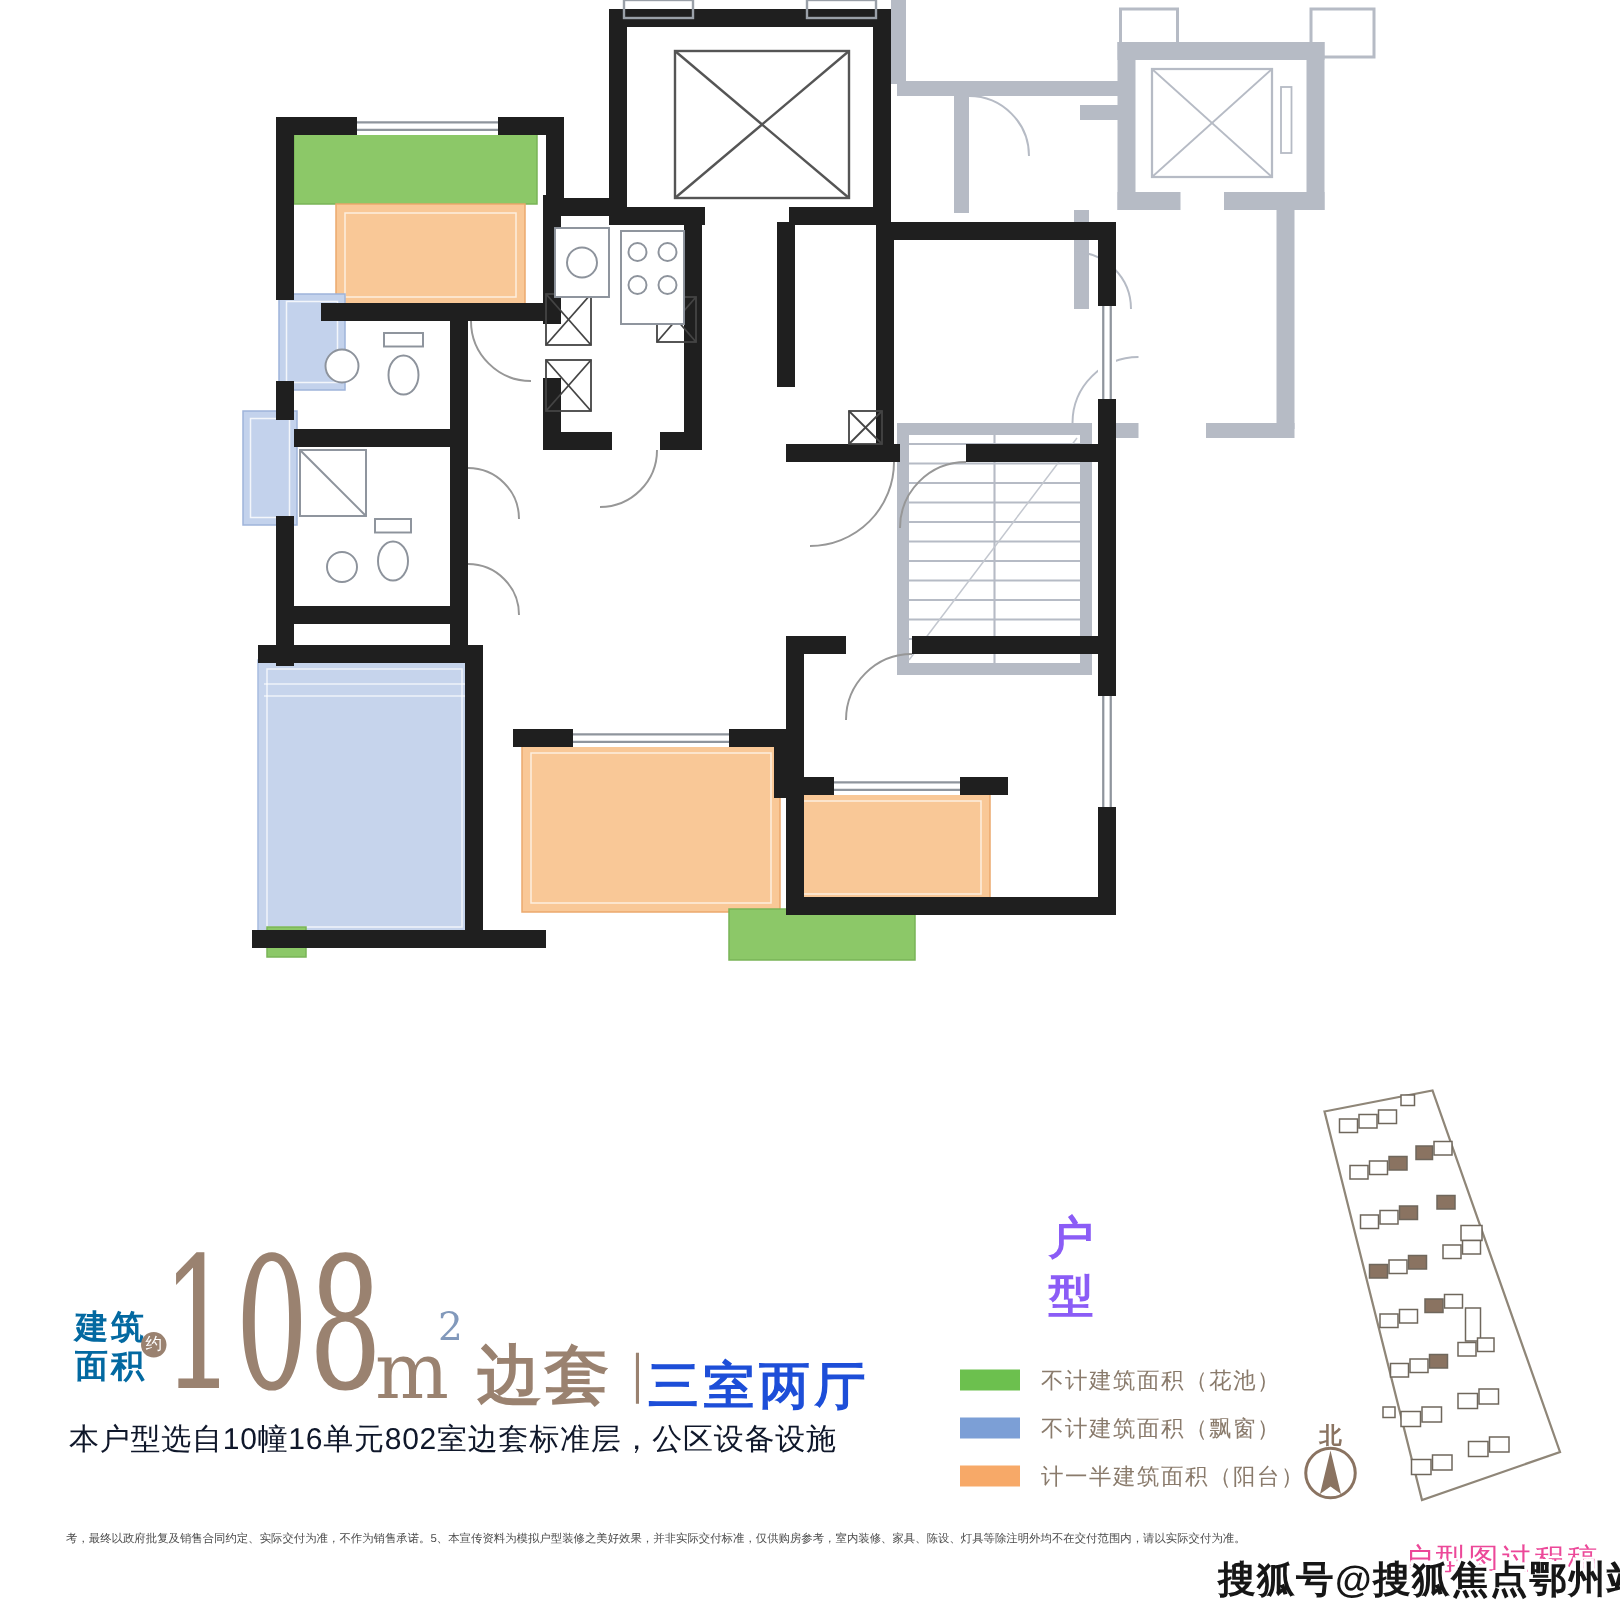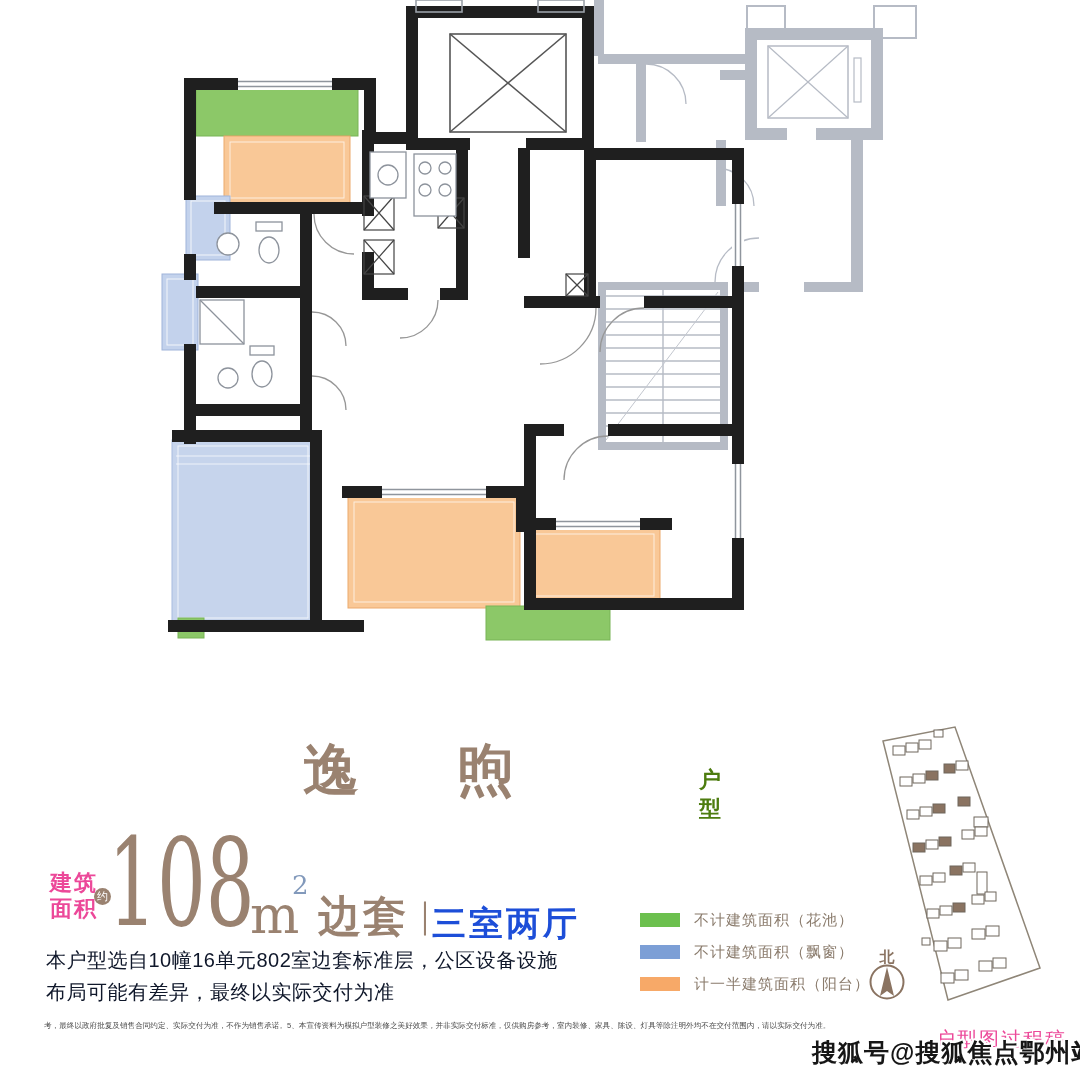--- a/index.html
+++ b/index.html
@@ -276,7 +276,6 @@
     </g>
   </svg>
 
-  <div class="abs brand">逸 煦</div>
   <div class="abs suffix">户型</div>
 
   <div class="abs arealabel">

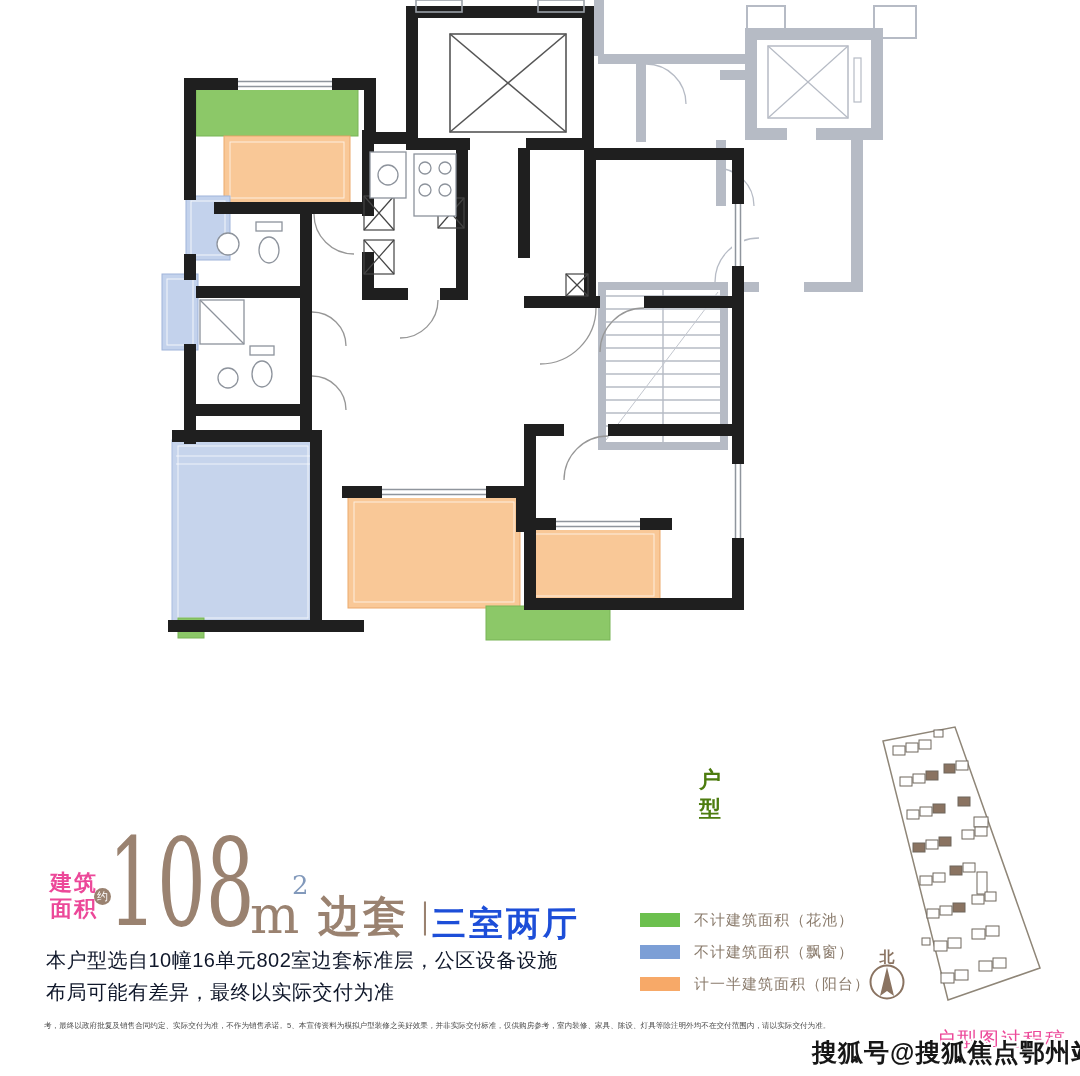--- a/index.html
+++ b/index.html
@@ -11,7 +11,7 @@
          font-size:56px;letter-spacing:42px;color:#9a8270;font-weight:600;}
   .code{left:436px;top:664px;font-family:"DejaVu Serif","Liberation Serif",serif;
         font-style:italic;font-size:208px;line-height:1;color:#9a8270;letter-spacing:-8px;}
-  .suffix{left:699px;top:766px;width:30px;font-size:22px;line-height:1.3;color:#4d7c0f;
+  .suffix{left:699px;top:806px;width:30px;font-size:30px;line-height:1.3;color:#8b5cf6;
           white-space:normal;font-weight:600;}
   
   .arealabel{left:50px;top:872px;font-size:22px;line-height:1.2;letter-spacing:2px;

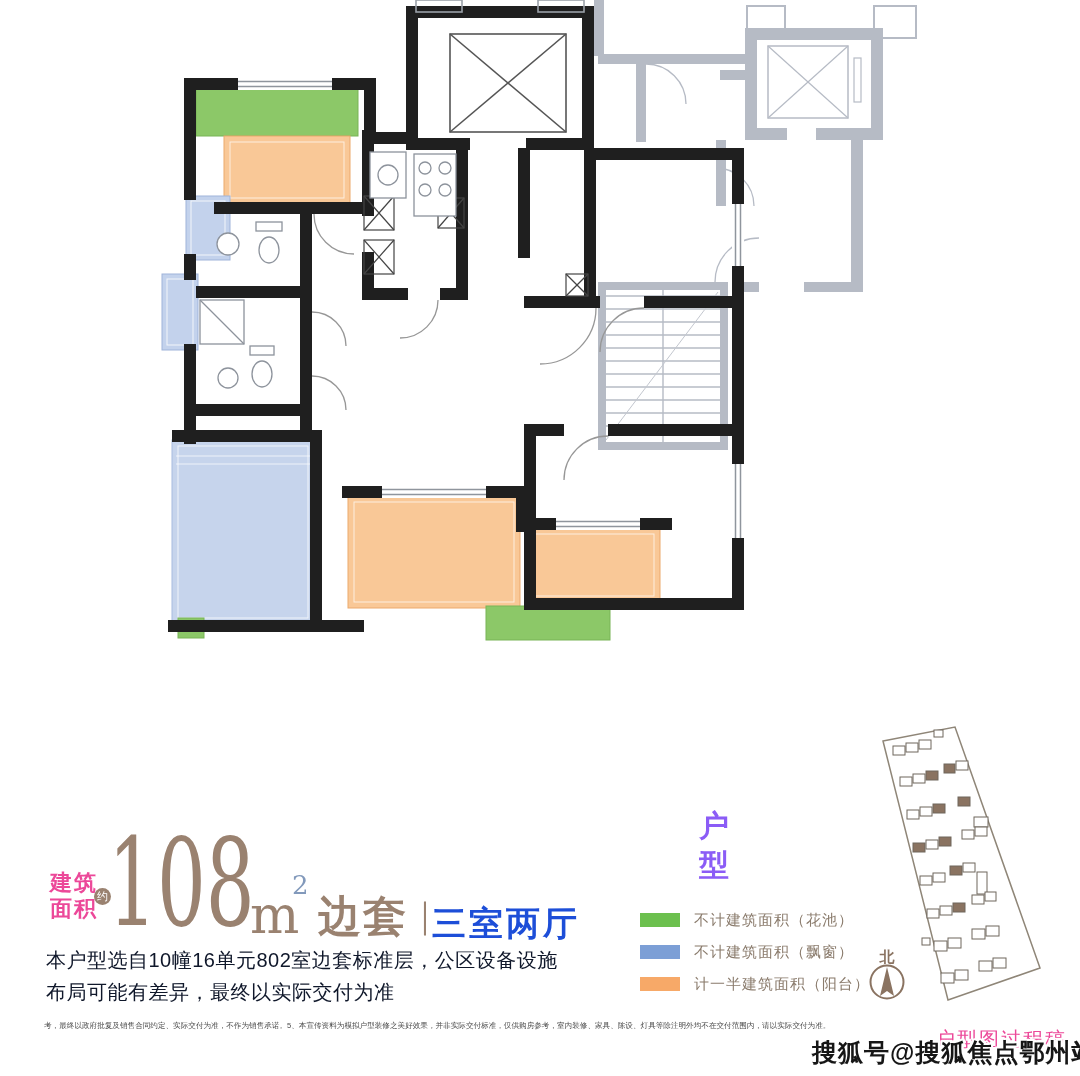--- a/index.html
+++ b/index.html
@@ -15,7 +15,7 @@
           white-space:normal;font-weight:600;}
   
   .arealabel{left:50px;top:872px;font-size:22px;line-height:1.2;letter-spacing:2px;
-             color:#ec4899;font-weight:700;white-space:normal;width:50px;font-family:Liberation Mono, monospace;}
+             color:#0369a1;font-weight:700;white-space:normal;width:50px;}
   .approx{left:94px;top:888px;width:17px;height:17px;border-radius:50%;background:#9a8270;
           color:#fff;font-size:11px;line-height:17px;text-align:center;}
   .bignum{left:108px;top:822px;font-family:"DejaVu Serif","Liberation Serif",serif;

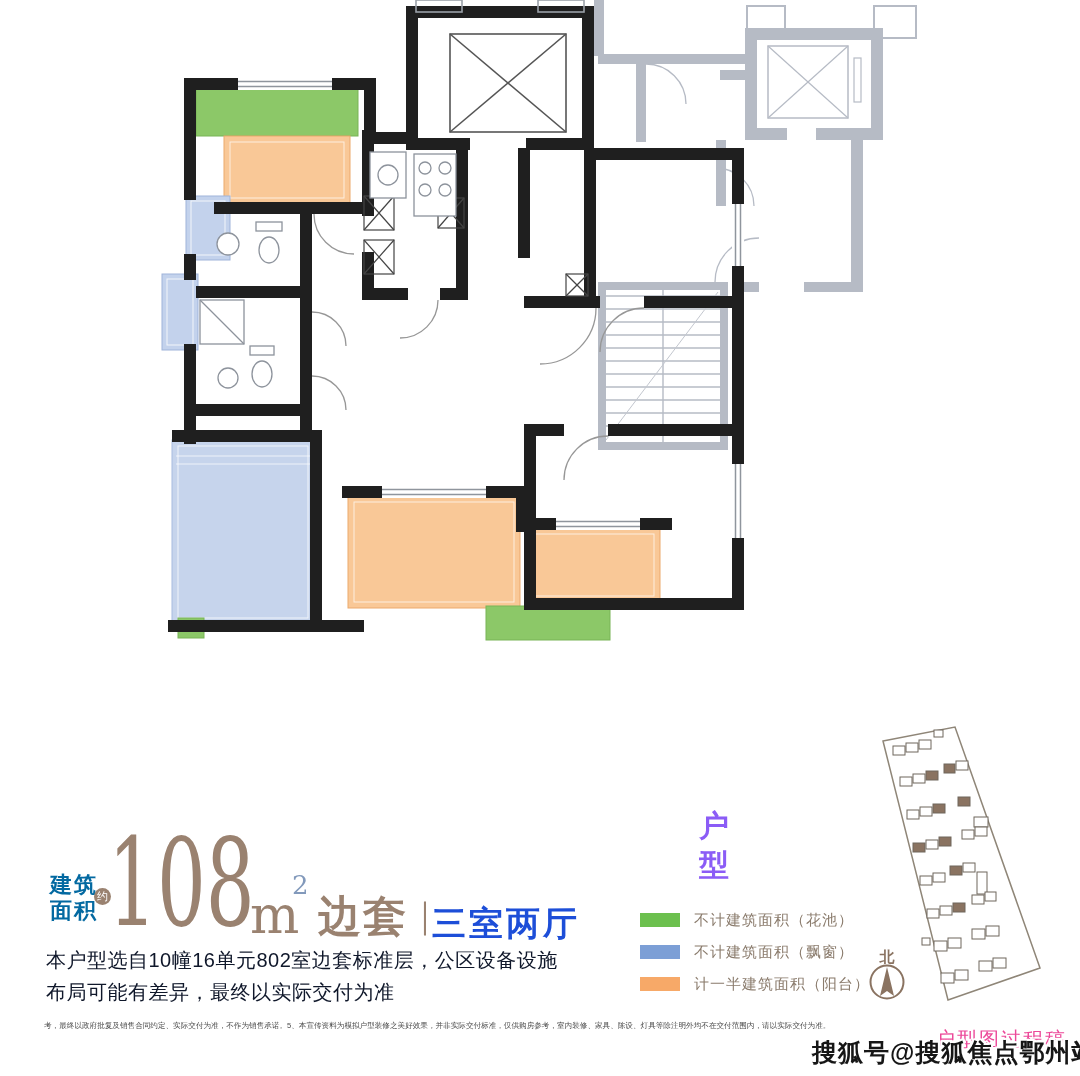--- a/index.html
+++ b/index.html
@@ -292,7 +292,6 @@
 
   <div class="abs desc">
     <div>本户型选自10幢16单元802室边套标准层，公区设备设施</div>
-    <div>布局可能有差异，最终以实际交付为准</div>
   </div>
 
   <div class="abs legend">

